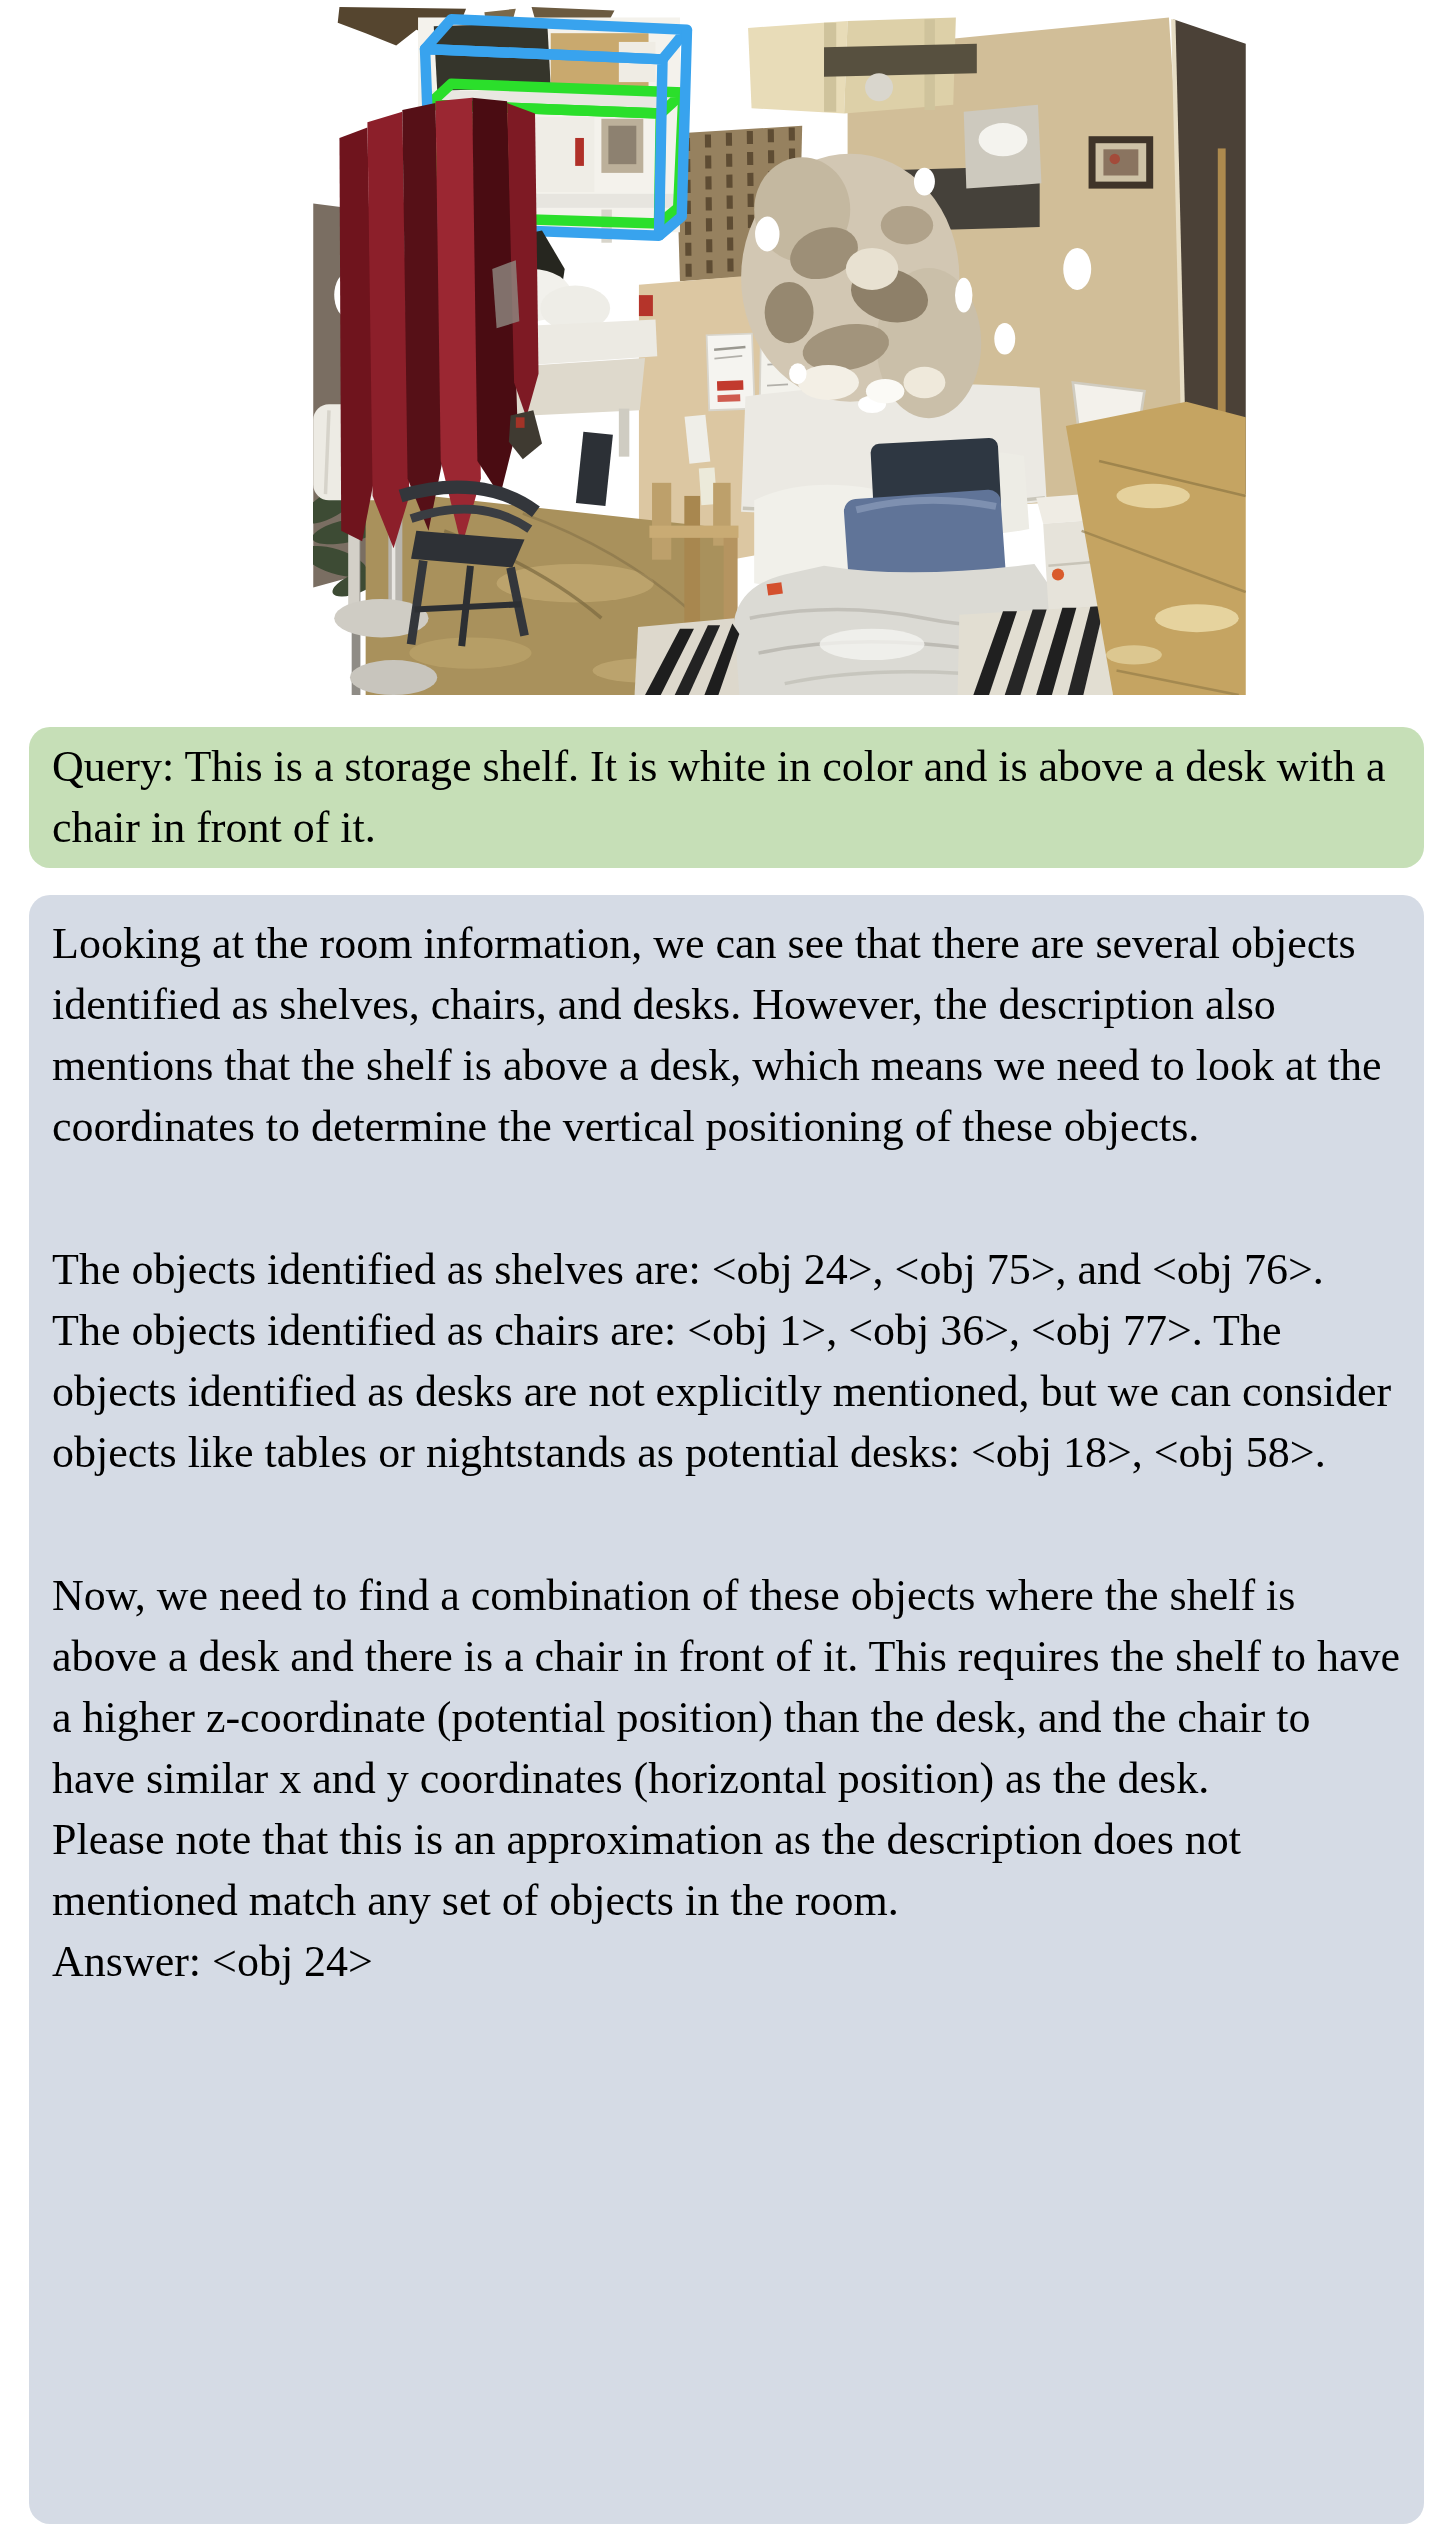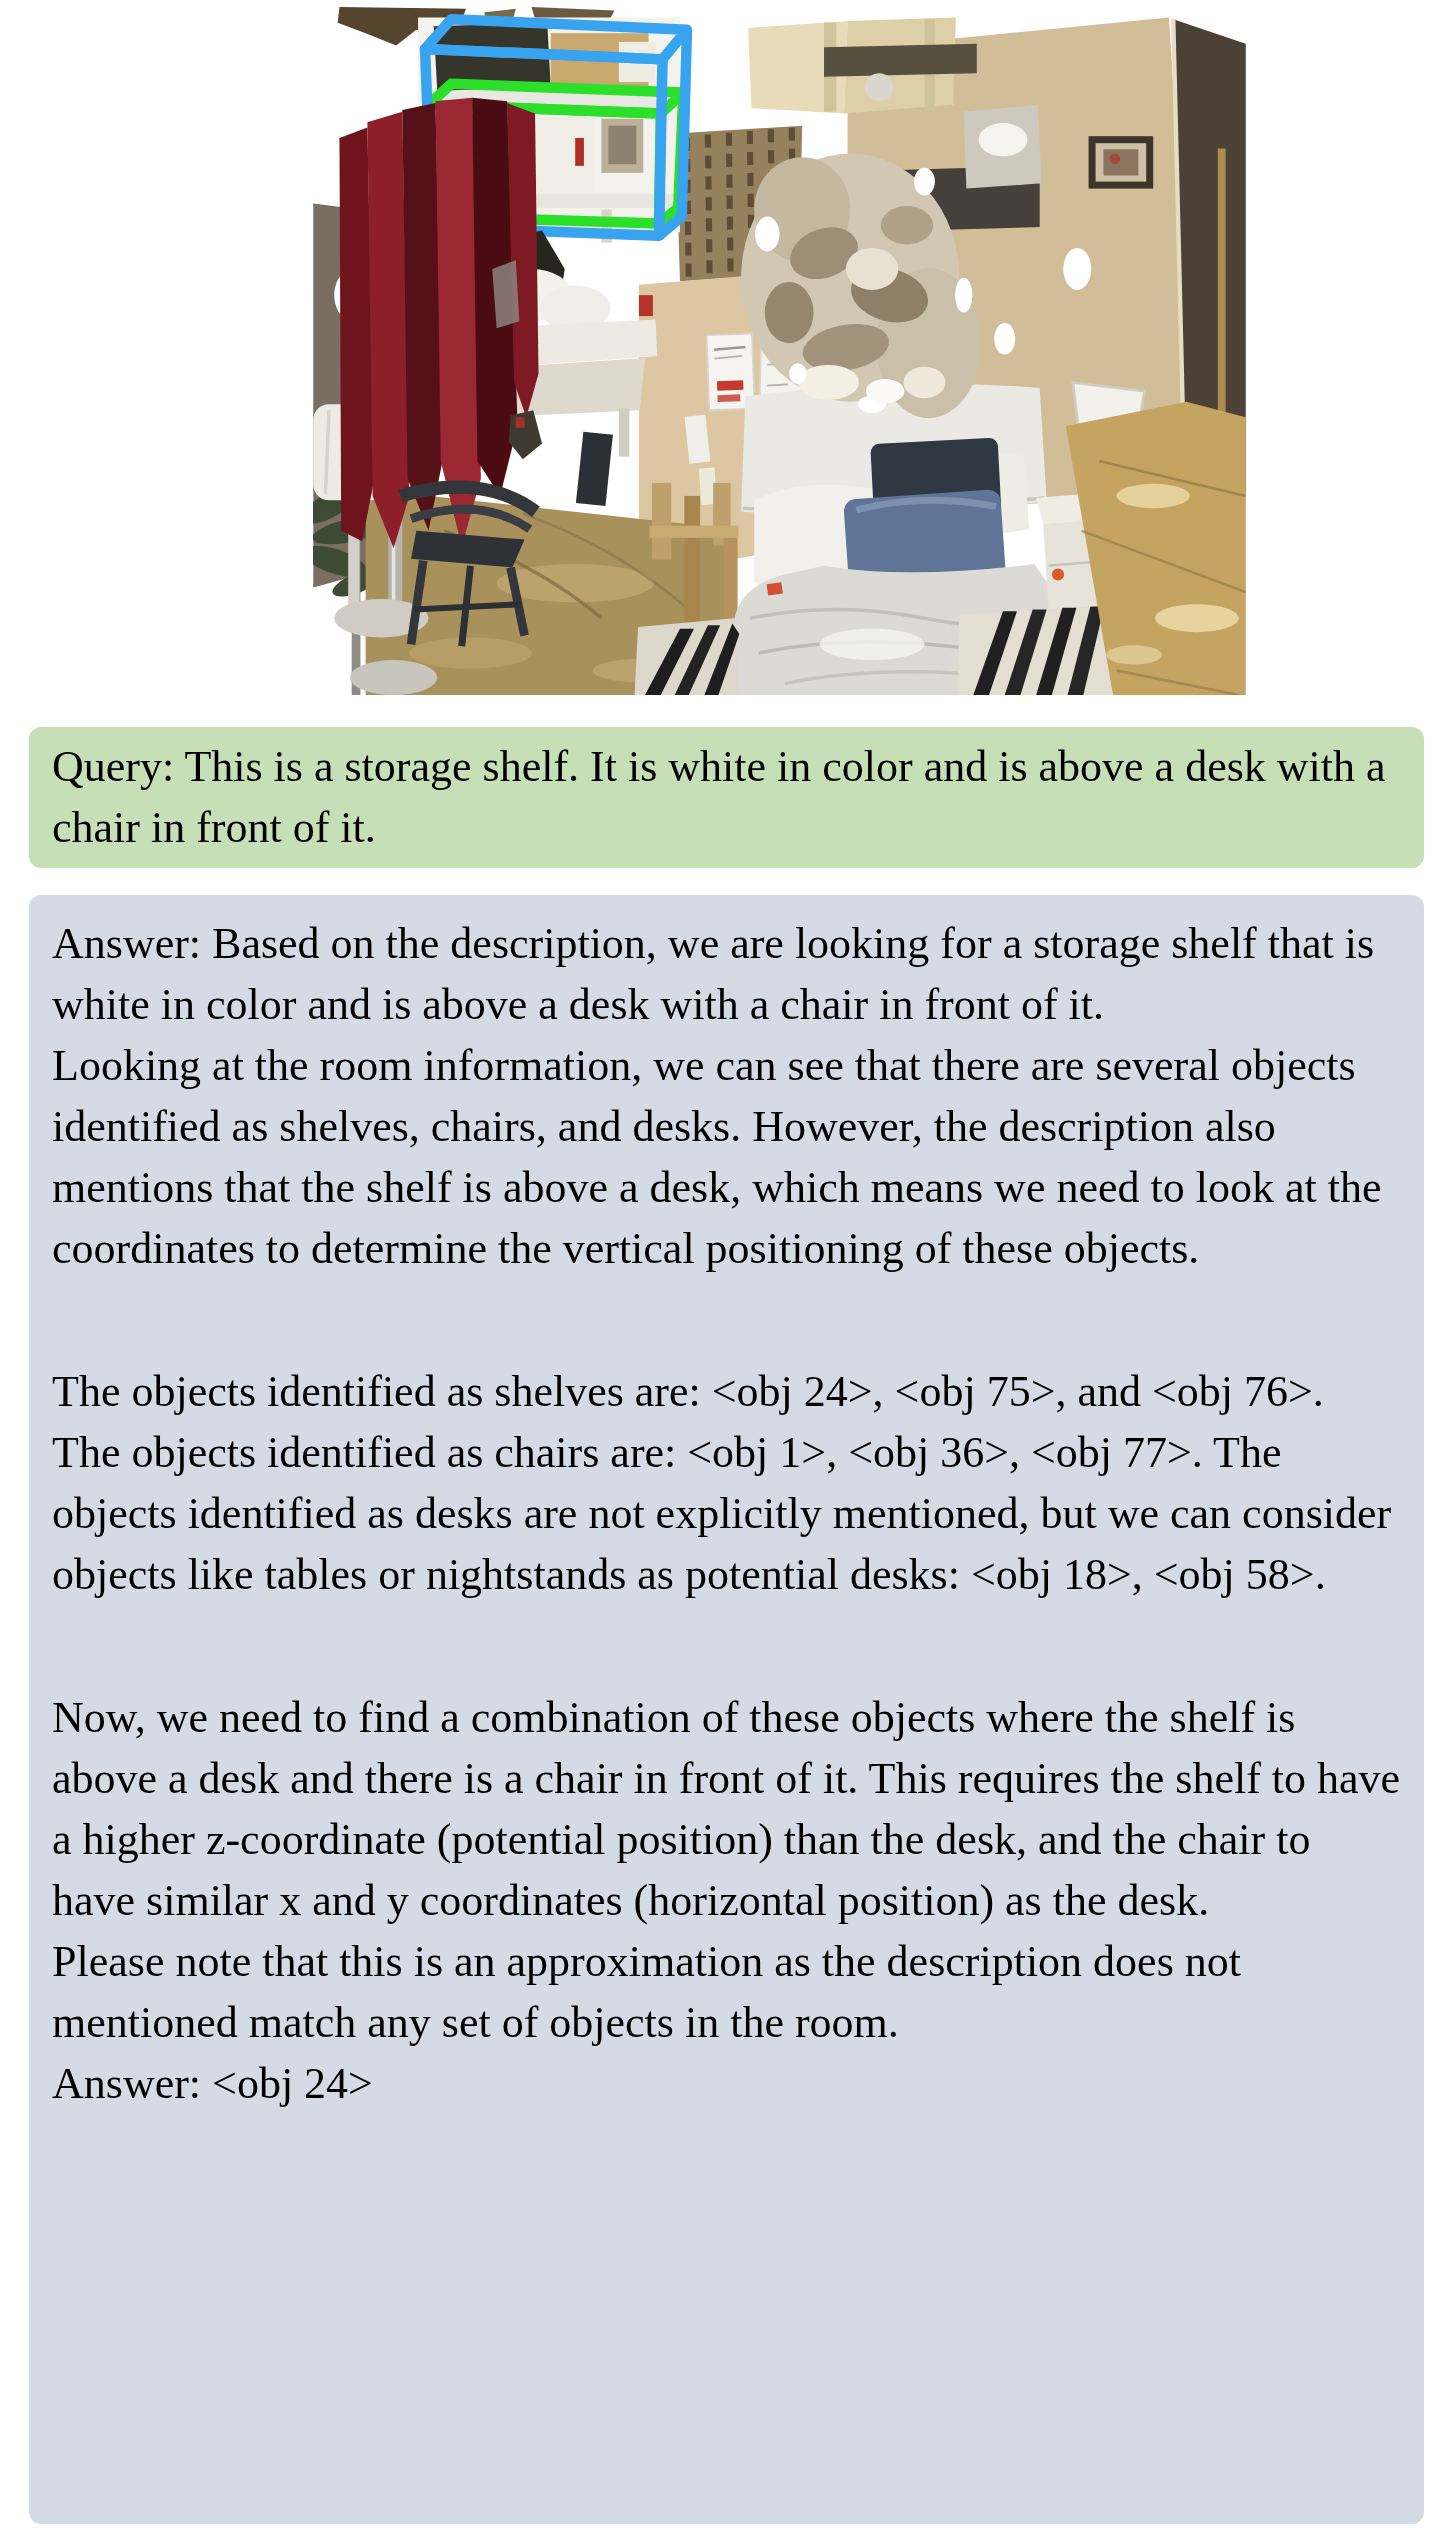--- a/index.html
+++ b/index.html
@@ -7,7 +7,7 @@
   .page{position:relative;width:1451px;height:2538px;background:#fff;overflow:hidden;}
   .scene{position:absolute;left:313px;top:7px;width:933px;height:688px;}
   .scene svg{width:100%;height:100%;display:block;}
-  .bubble{position:absolute;left:29px;width:1395px;border-radius:12px;box-sizing:border-box;padding:8.7px 23px;}
+  .bubble{position:absolute;left:29px;width:1395px;border-radius:21px;box-sizing:border-box;padding:8.7px 23px;}
   .query-box{top:727px;height:141px;background:var(--query-bg,#c6dfb7);}
   .answer-box{top:895px;height:1629px;background:var(--answer-bg,#d5dbe5);padding-top:18.3px;}
   .bubble p{margin:0;font-size:44px;line-height:61px;letter-spacing:0;}

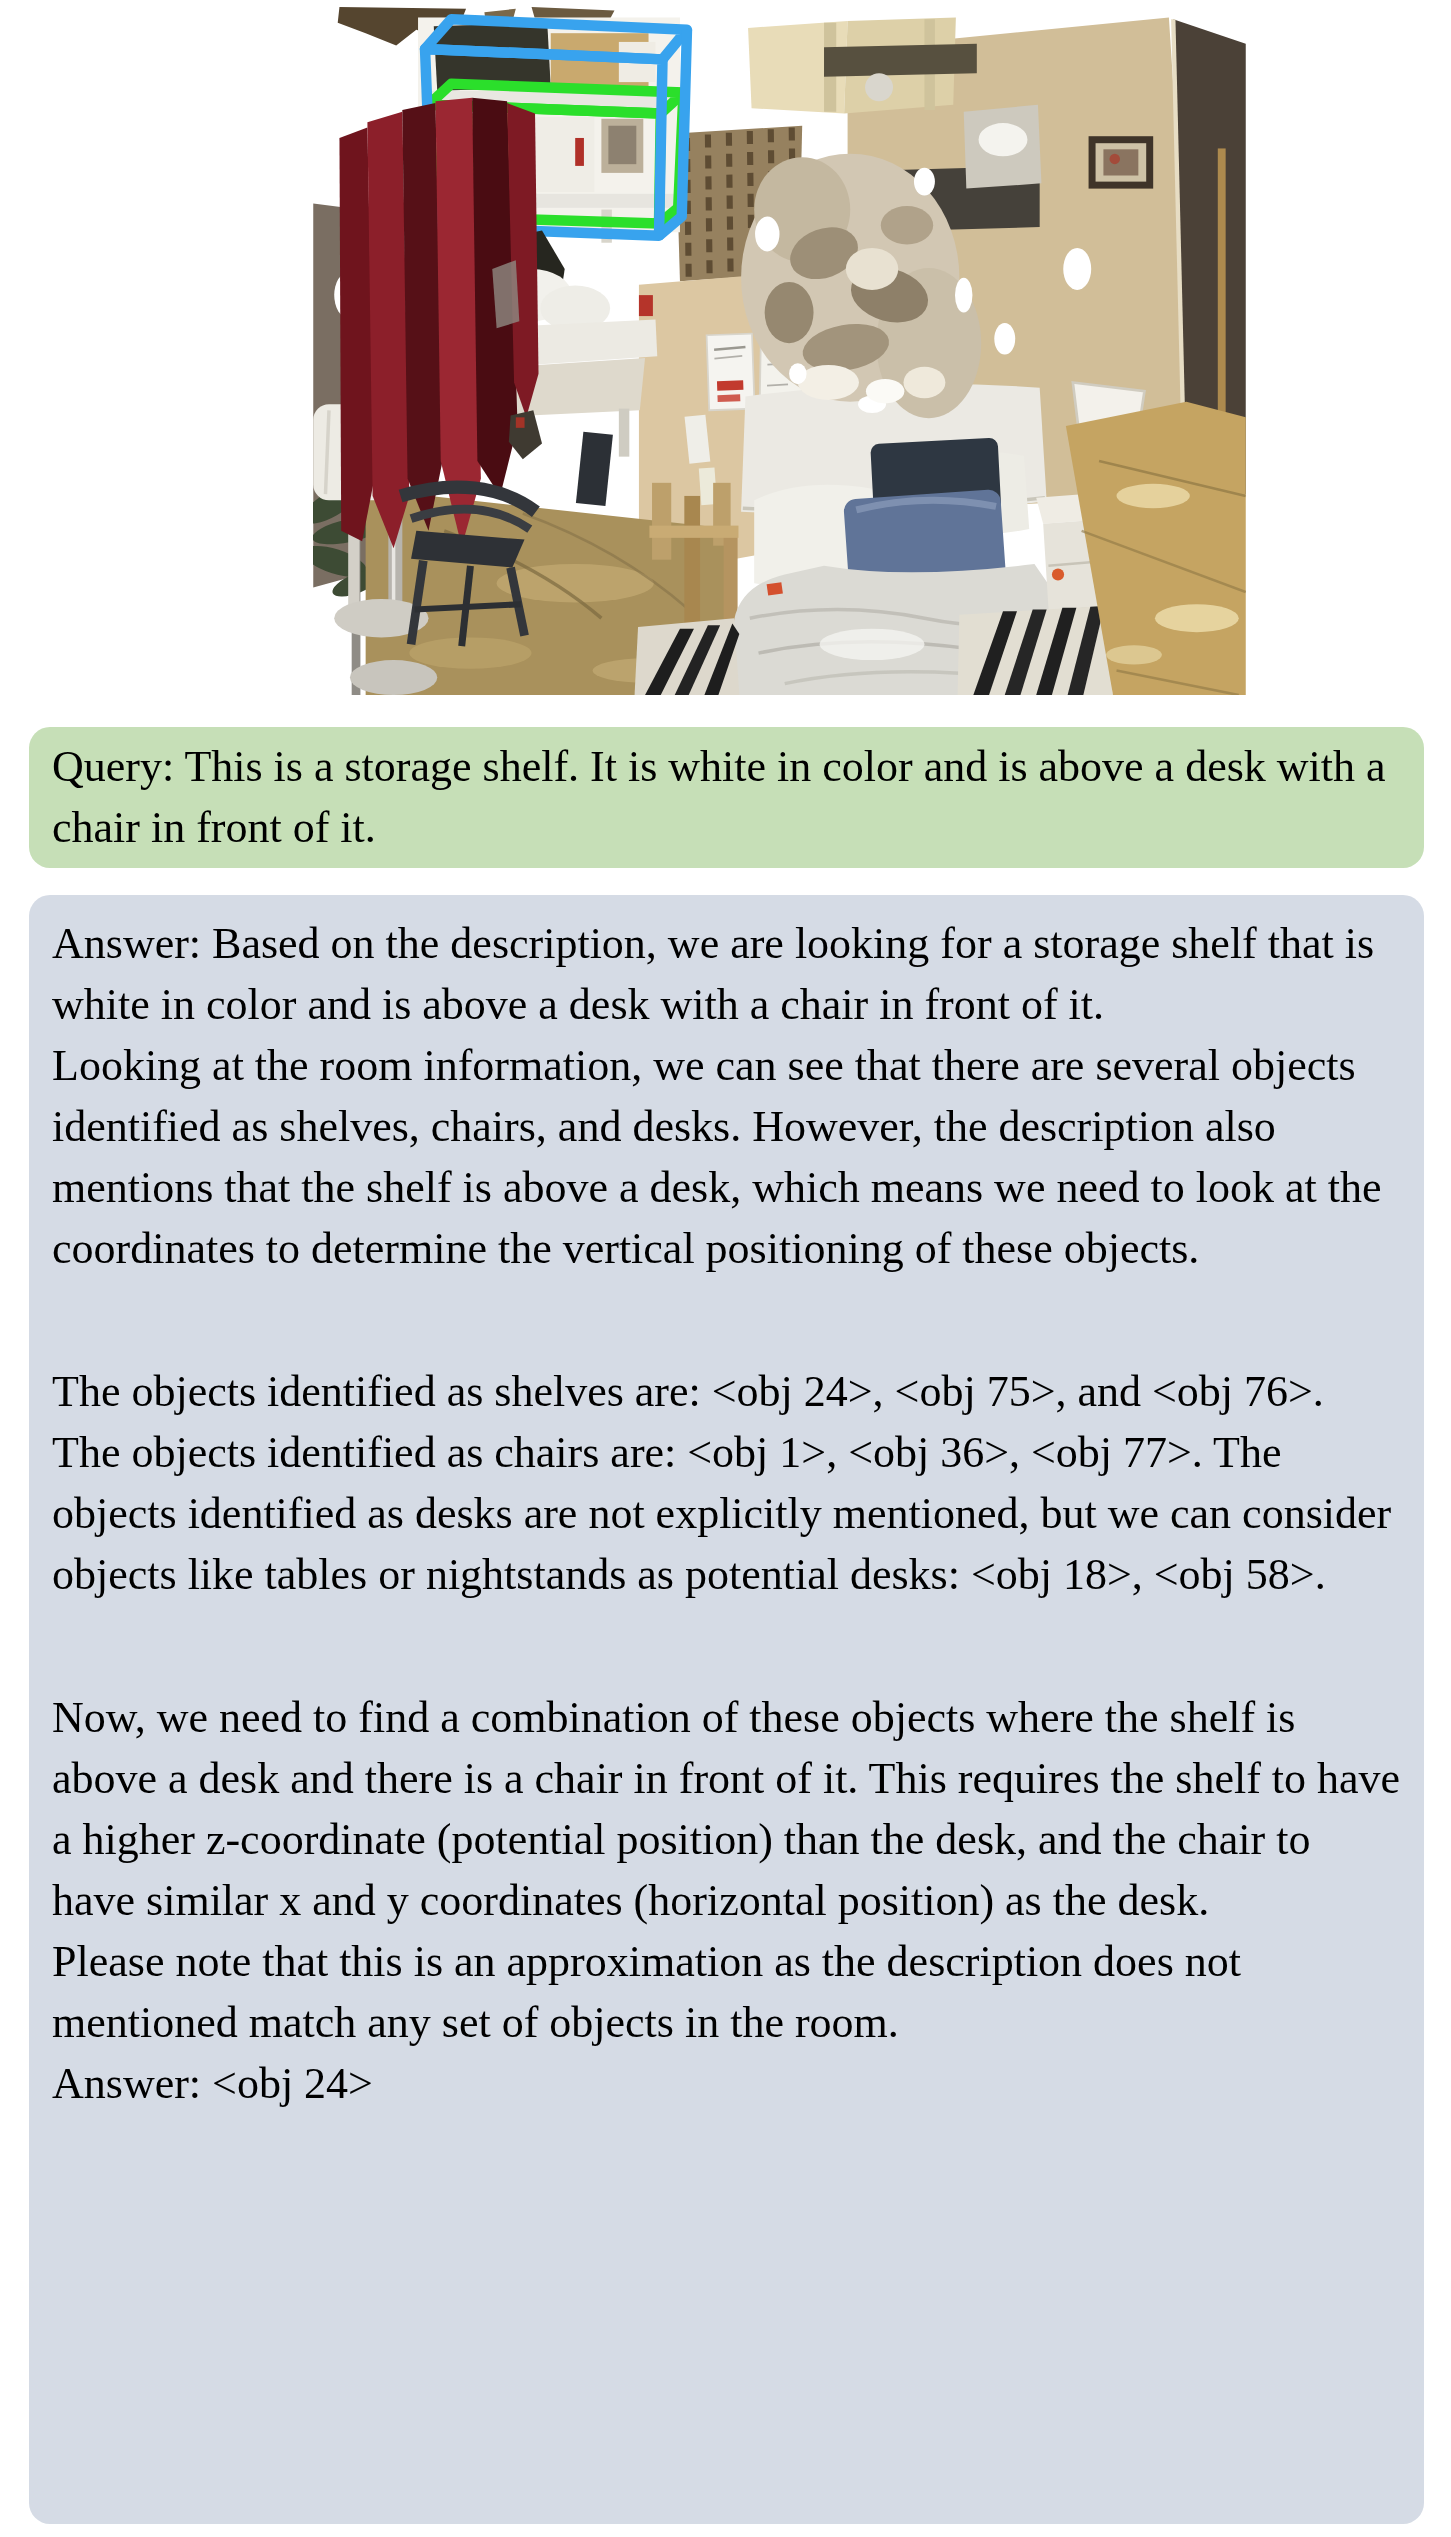--- a/index.html
+++ b/index.html
@@ -285,7 +285,6 @@
   </div>
 
   <div class="bubble answer-box">
-    <p>Answer: Based on the description, we are looking for a storage shelf that is white in color and is above a desk with a chair in front of it.</p>
     <p>Looking at the room information, we can see that there are several objects identified as shelves, chairs, and desks. However, the description also mentions that the shelf is above a desk, which means we need to look at the coordinates to determine the vertical positioning of these objects.</p>
     <p class="gap">The objects identified as shelves are: &lt;obj 24&gt;, &lt;obj 75&gt;, and &lt;obj 76&gt;. The objects identified as chairs are: &lt;obj 1&gt;, &lt;obj 36&gt;, &lt;obj 77&gt;. The objects identified as desks are not explicitly mentioned, but we can consider objects like tables or nightstands as potential desks: &lt;obj 18&gt;, &lt;obj 58&gt;.</p>
     <p class="gap">Now, we need to find a combination of these objects where the shelf is above a desk and there is a chair in front of it. This requires the shelf to have a higher z-coordinate (potential position) than the desk, and the chair to have similar x and y coordinates (horizontal position) as the desk.</p>

